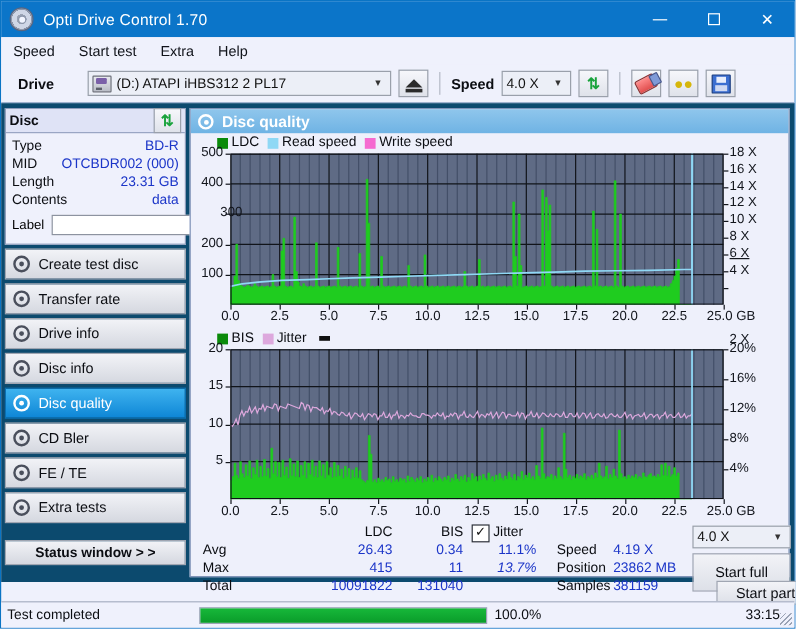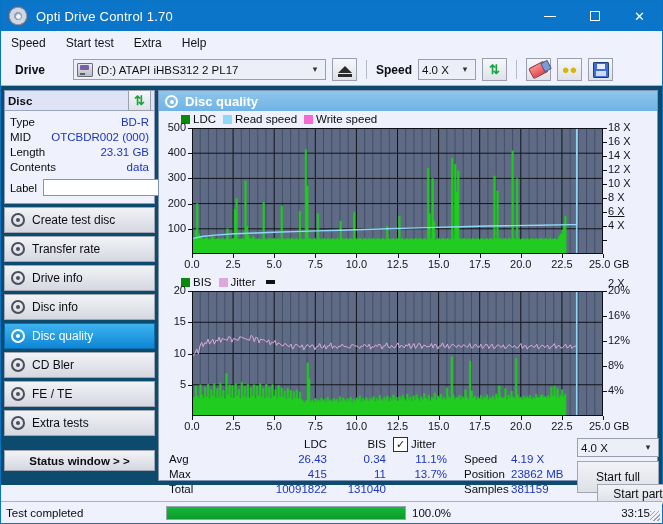--- a/index.html
+++ b/index.html
@@ -359,7 +359,7 @@
             <div class="tick" style="left: 29px; top: 102.8px; width: 4px; height: 1px;"></div>
             <span class="ylab" style="left: 0px; width: 27px; top: 70.6px;">200</span>
             <div class="tick" style="left: 29px; top: 77.6px; width: 4px; height: 1px;"></div>
-            <span class="ylab" style="left: 0px; width: 27px; top: 45.4px;">300</span>
+            <span class="ylab" style="left: 16px; width: 27px; top: 45.4px;">300</span>
             <div class="tick" style="left: 29px; top: 52.4px; width: 4px; height: 1px;"></div>
             <span class="ylab" style="left: 0px; width: 27px; top: 20.2px;">400</span>
             <div class="tick" style="left: 29px; top: 27.2px; width: 4px; height: 1px;"></div>

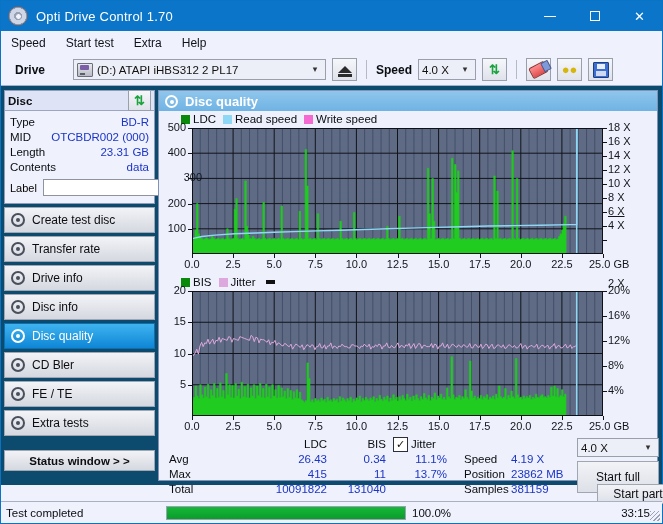--- a/index.html
+++ b/index.html
@@ -546,7 +546,7 @@
           </div>
           <span class="k" style="left:252px;top:2px;">Jitter</span>
           <span class="v" style="left:236px;top:17px;width:52px;">11.1%</span>
-          <span class="v" style="left:236px;top:32px;width:52px;">13.7%</span>
+          <span class="v" style="left:236px;top:32px;width:52px;font-style:italic;">13.7%</span>
 
           <span class="k" style="left:305px;top:17px;">Speed</span>
           <span class="v" style="left:352px;top:17px;width:64px;text-align:left;">4.19 X</span>

